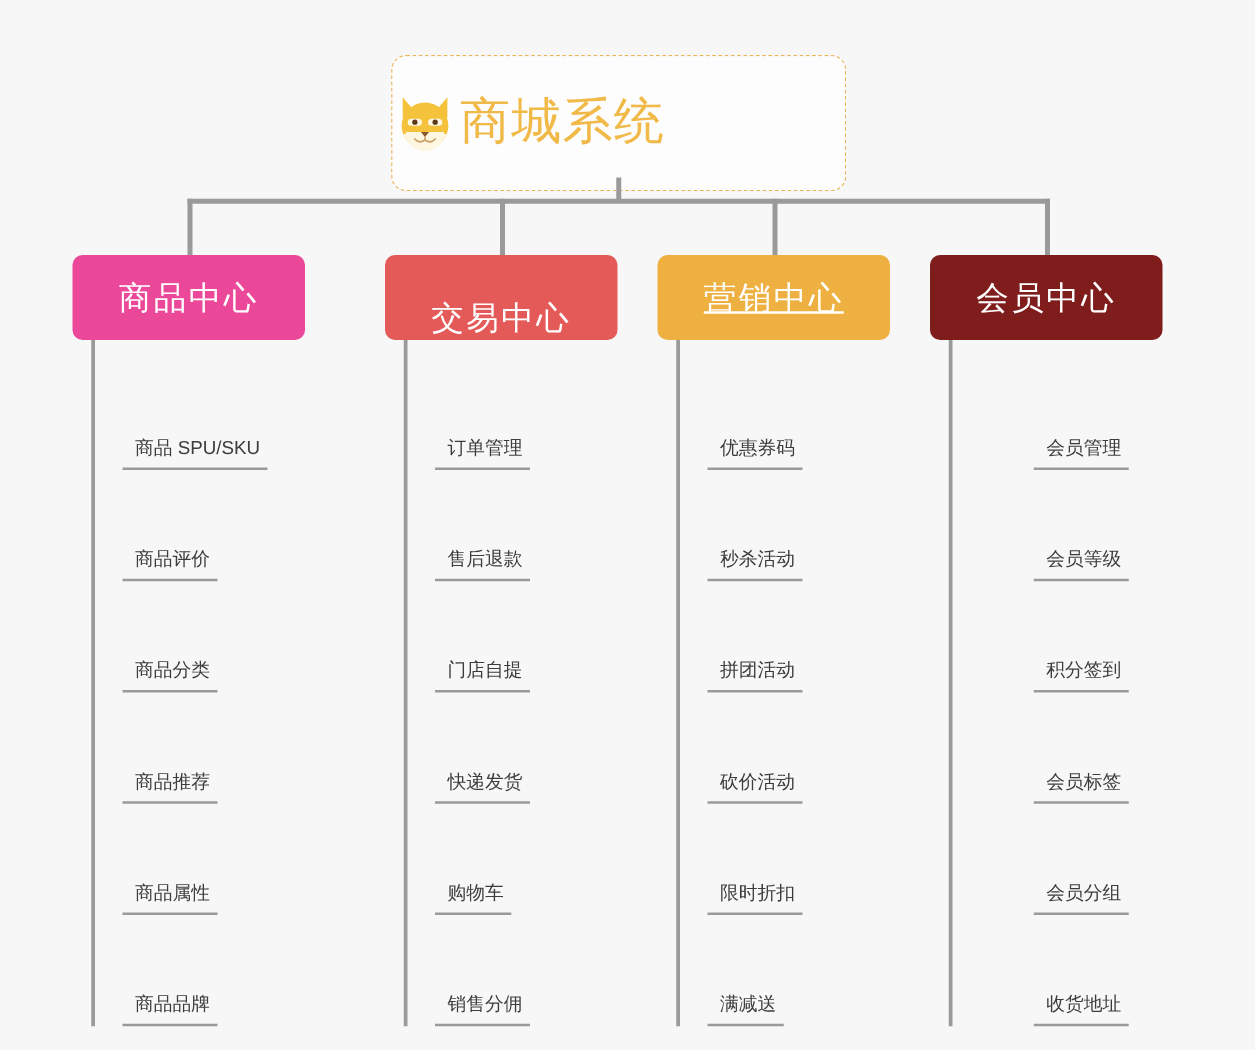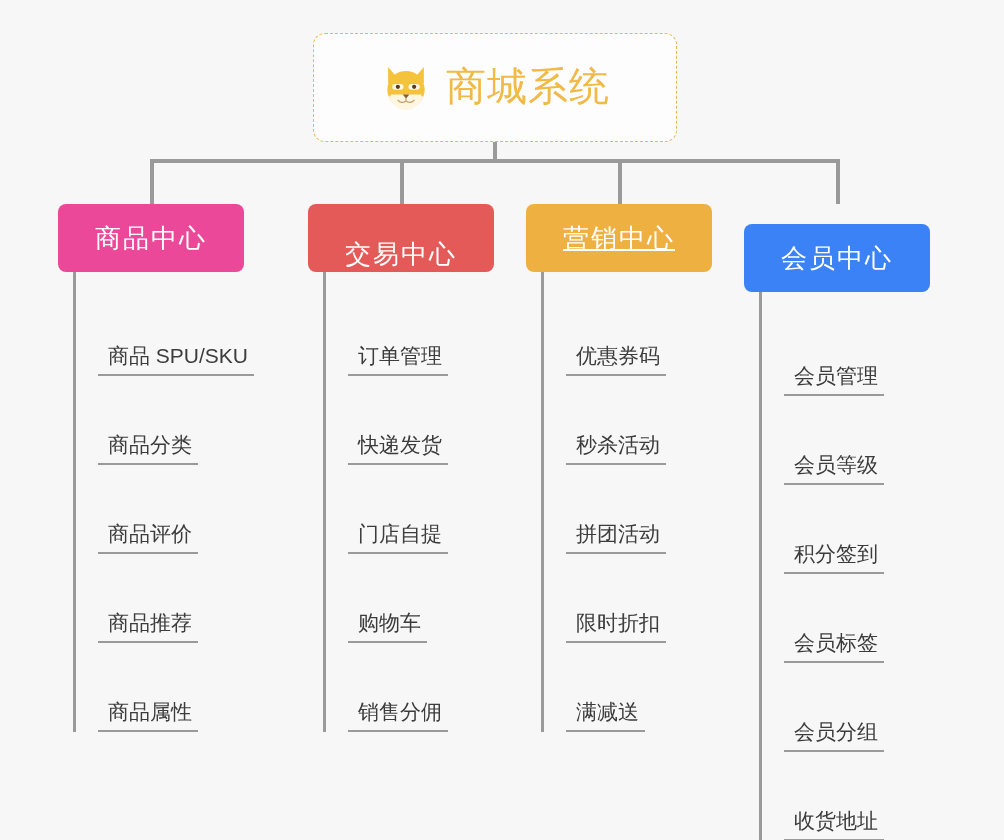--- a/index.html
+++ b/index.html
@@ -26,7 +26,7 @@
   .root-card {
     position: absolute;
     left: 313px;
-    top: 33px;
+    top: 44px;
     width: 364px;
     height: 109px;
     box-sizing: border-box;
@@ -35,8 +35,7 @@
     border-radius: 12px;
     display: flex;
     align-items: center;
-    justify-content: center;
-    gap: 14px;
+    gap: 2px;
   }
   .root-logo {
     width: 52px;

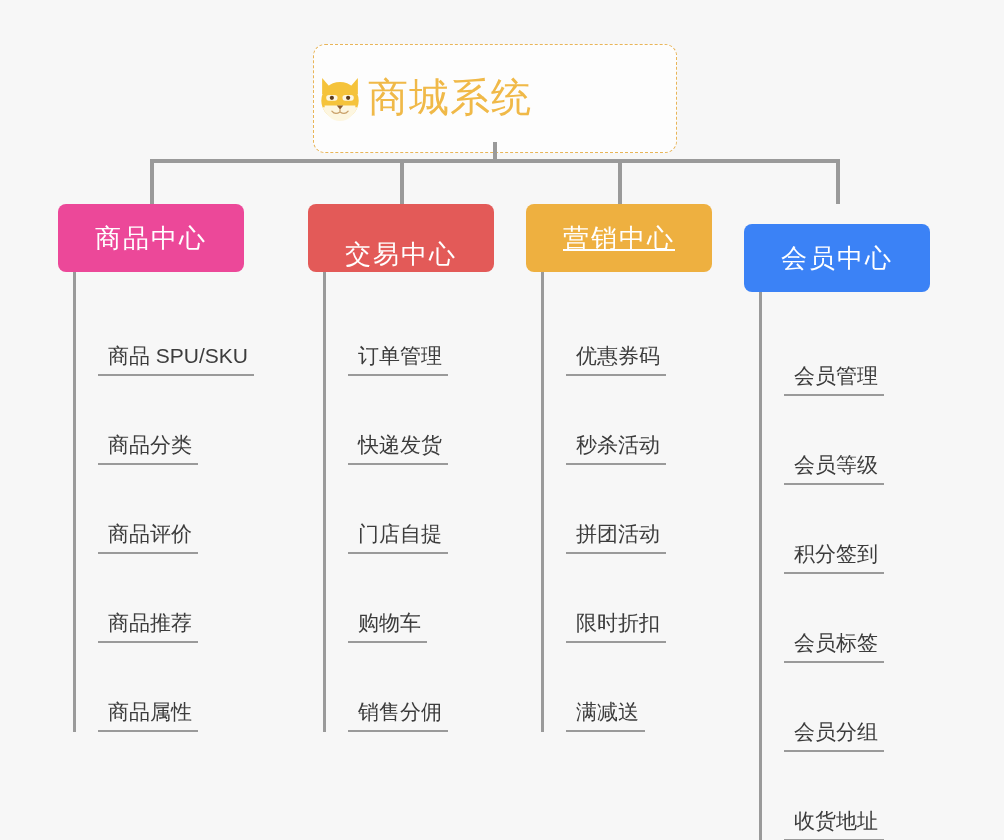--- a/index.html
+++ b/index.html
@@ -229,7 +229,7 @@
   </div>
 
   <div class="branch branch-4">
-    <div class="branch-head" style="background: #3b82f6; margin-top: 20px;">
+    <div class="branch-head" style="background: #7f1d1d;">
       <span>会员中心</span>
     </div>
     <div class="branch-body" style="border-left-color: rgb(154, 154, 154);">

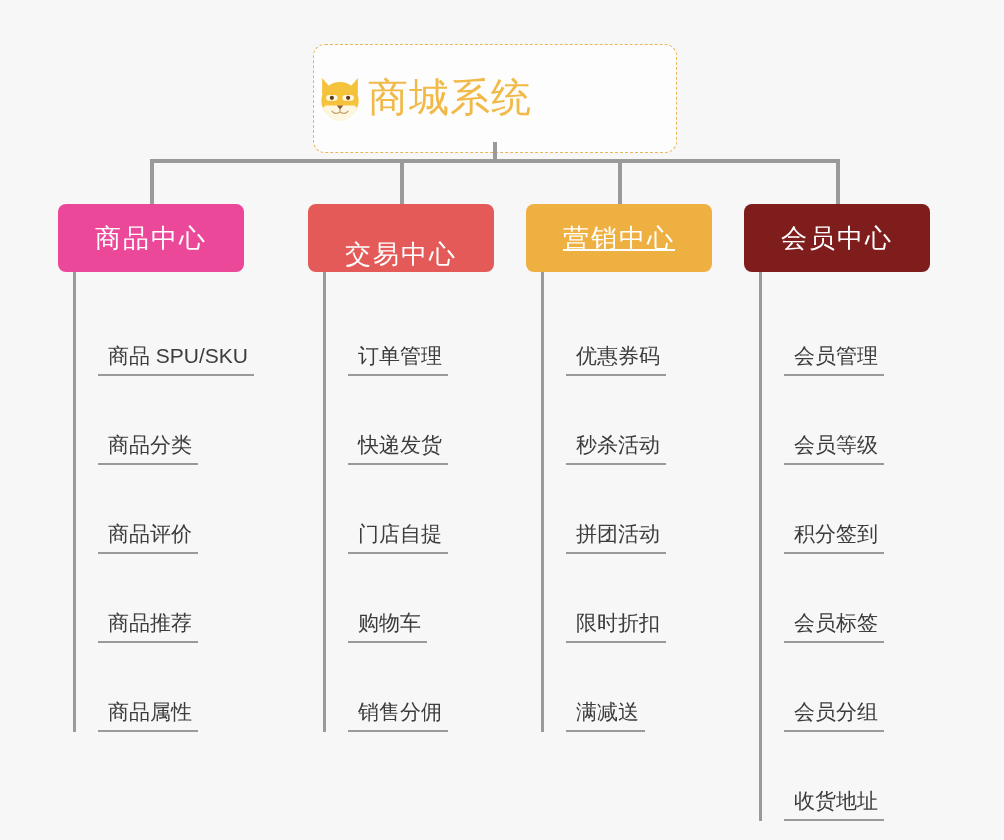--- a/index.html
+++ b/index.html
@@ -117,7 +117,7 @@
     box-sizing: border-box;
   }
   .leaf-label {
-    font-size: 21px;
+    font-size: 15px;
     color: #3c3c3c;
     line-height: 1.1;
     white-space: nowrap;

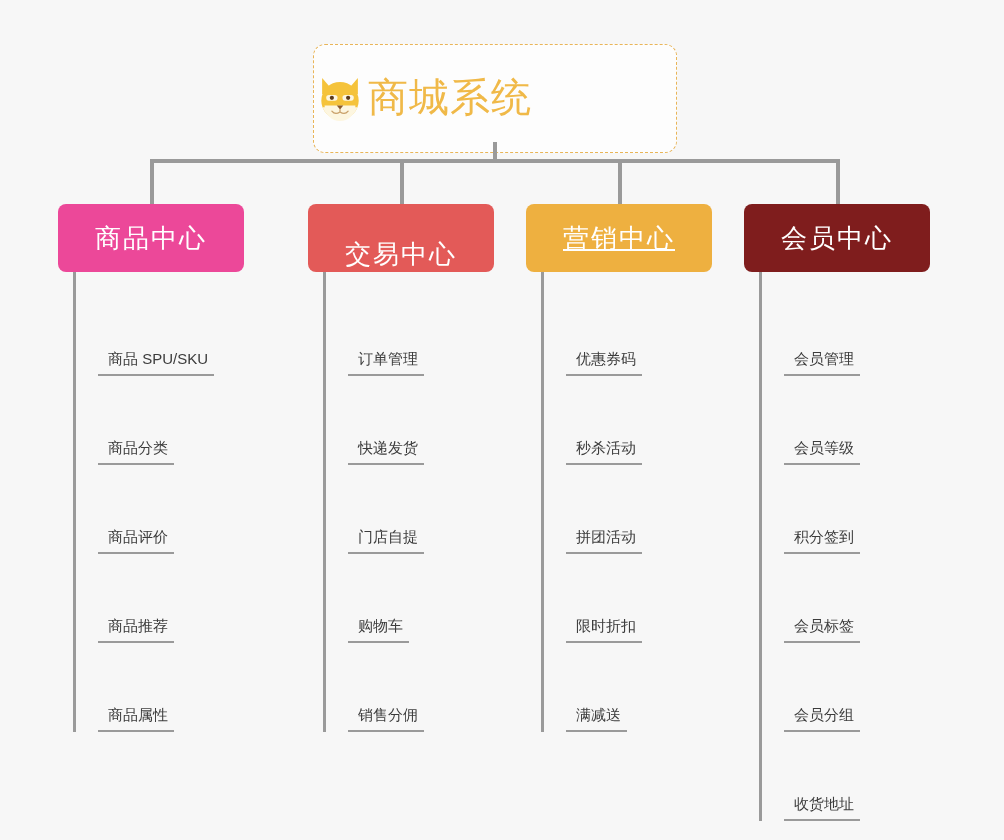--- a/index.html
+++ b/index.html
@@ -232,7 +232,7 @@
     <div class="branch-head" style="background: #7f1d1d;">
       <span>会员中心</span>
     </div>
-    <div class="branch-body" style="border-left-color: rgb(154, 154, 154);">
+    <div class="branch-body" style="border-left-color: rgb(154, 154, 154); padding-left: 43px;">
       <div class="leaf">
           <span class="leaf-label" style="border-bottom-color: rgb(154, 154, 154);">会员管理</span>
         </div>

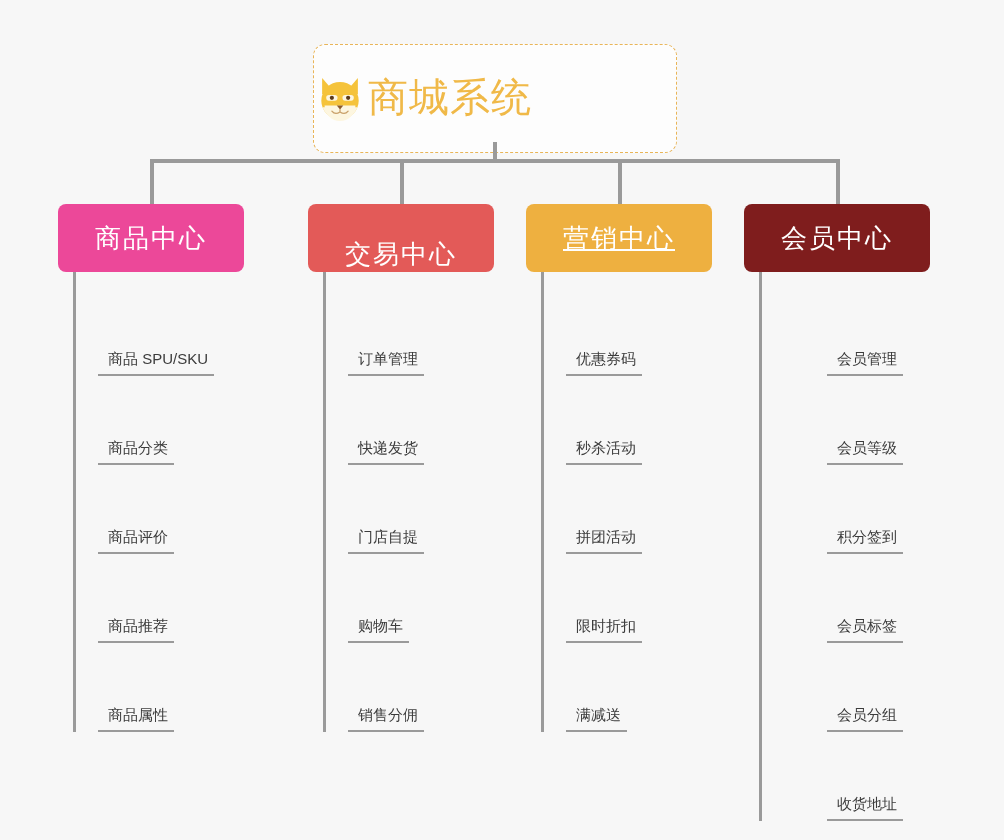--- a/index.html
+++ b/index.html
@@ -191,6 +191,9 @@
           <span class="leaf-label" style="border-bottom-color: rgb(154, 154, 154);">订单管理</span>
         </div>
       <div class="leaf">
+          <span class="leaf-label" style="border-bottom-color: rgb(154, 154, 154);">售后退款</span>
+        </div>
+      <div class="leaf">
           <span class="leaf-label" style="border-bottom-color: rgb(154, 154, 154);">快递发货</span>
         </div>
       <div class="leaf">

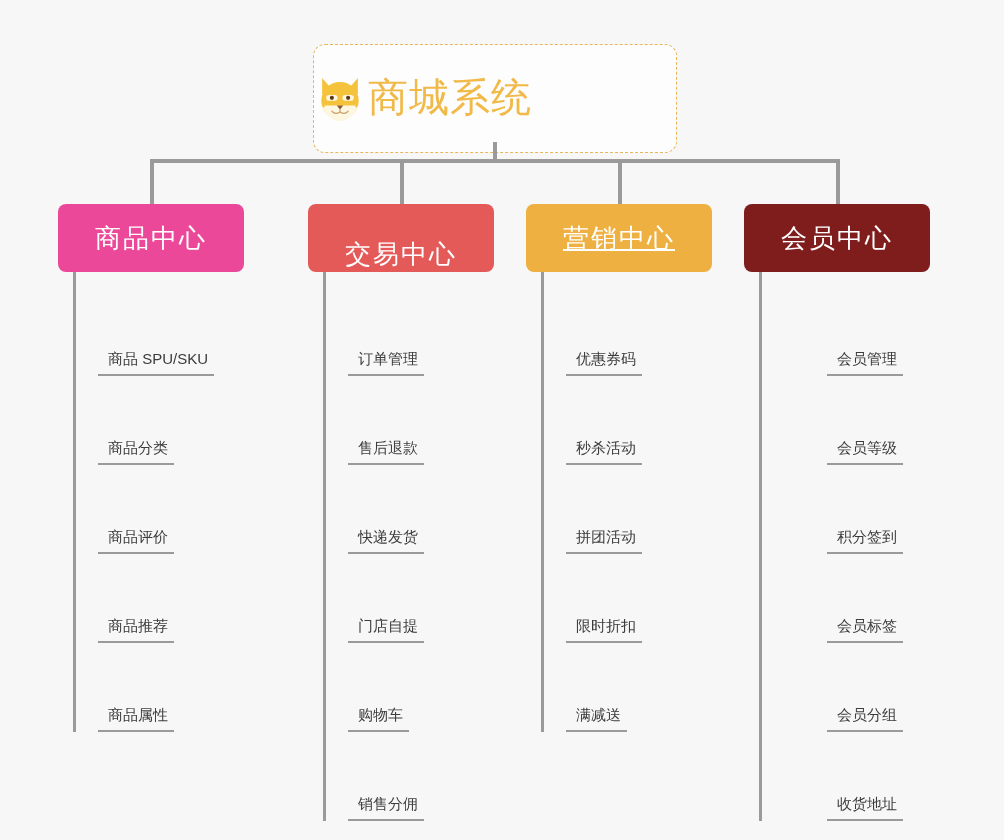--- a/index.html
+++ b/index.html
@@ -168,10 +168,10 @@
           <span class="leaf-label" style="border-bottom-color: rgb(154, 154, 154);">商品 SPU/SKU</span>
         </div>
       <div class="leaf">
+          <span class="leaf-label" style="border-bottom-color: rgb(154, 154, 154);">商品评价</span>
+        </div>
+      <div class="leaf">
           <span class="leaf-label" style="border-bottom-color: rgb(154, 154, 154);">商品分类</span>
-        </div>
-      <div class="leaf">
-          <span class="leaf-label" style="border-bottom-color: rgb(154, 154, 154);">商品评价</span>
         </div>
       <div class="leaf">
           <span class="leaf-label" style="border-bottom-color: rgb(154, 154, 154);">商品推荐</span>

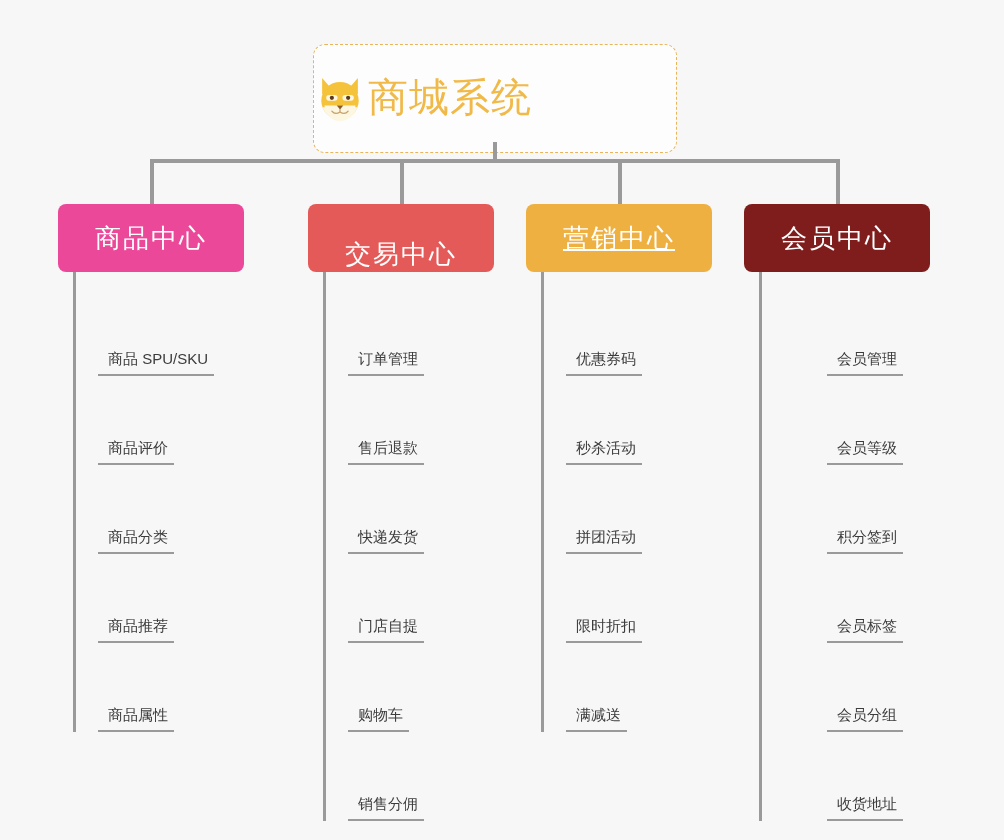--- a/index.html
+++ b/index.html
@@ -194,10 +194,10 @@
           <span class="leaf-label" style="border-bottom-color: rgb(154, 154, 154);">售后退款</span>
         </div>
       <div class="leaf">
+          <span class="leaf-label" style="border-bottom-color: rgb(154, 154, 154);">门店自提</span>
+        </div>
+      <div class="leaf">
           <span class="leaf-label" style="border-bottom-color: rgb(154, 154, 154);">快递发货</span>
-        </div>
-      <div class="leaf">
-          <span class="leaf-label" style="border-bottom-color: rgb(154, 154, 154);">门店自提</span>
         </div>
       <div class="leaf">
           <span class="leaf-label" style="border-bottom-color: rgb(154, 154, 154);">购物车</span>

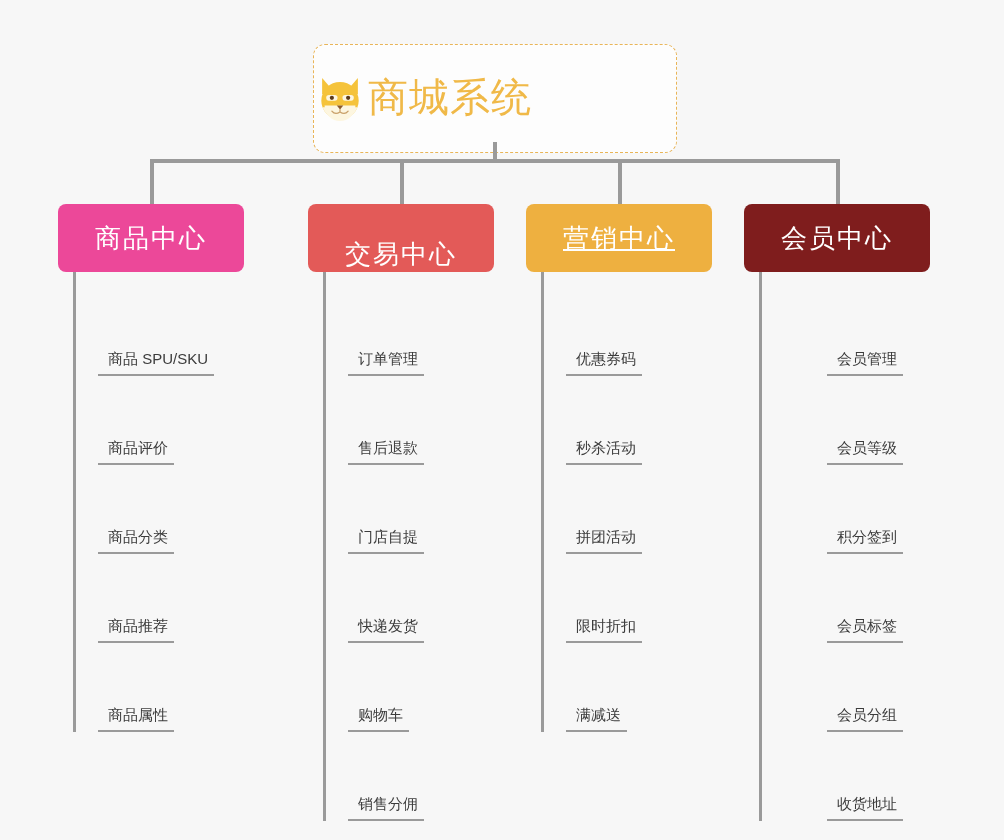--- a/index.html
+++ b/index.html
@@ -223,6 +223,9 @@
           <span class="leaf-label" style="border-bottom-color: rgb(154, 154, 154);">拼团活动</span>
         </div>
       <div class="leaf">
+          <span class="leaf-label" style="border-bottom-color: rgb(154, 154, 154);">砍价活动</span>
+        </div>
+      <div class="leaf">
           <span class="leaf-label" style="border-bottom-color: rgb(154, 154, 154);">限时折扣</span>
         </div>
       <div class="leaf">

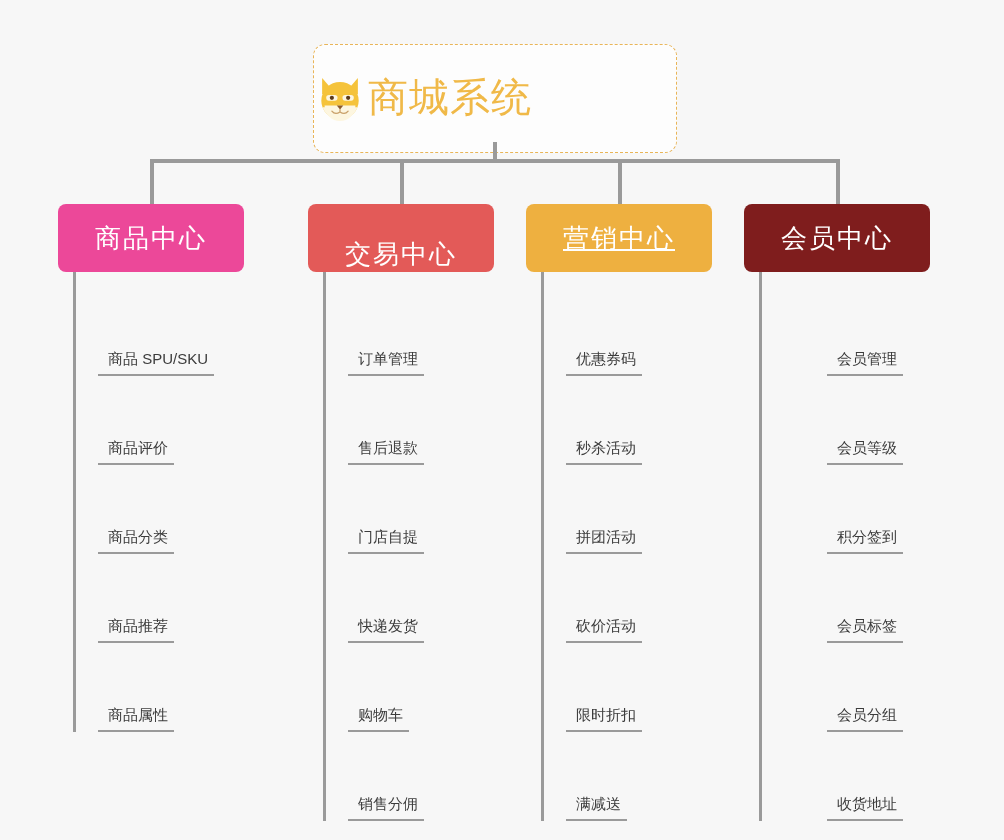--- a/index.html
+++ b/index.html
@@ -179,6 +179,9 @@
       <div class="leaf">
           <span class="leaf-label" style="border-bottom-color: rgb(154, 154, 154);">商品属性</span>
         </div>
+      <div class="leaf">
+          <span class="leaf-label" style="border-bottom-color: rgb(154, 154, 154);">商品品牌</span>
+        </div>
     </div>
   </div>
 

